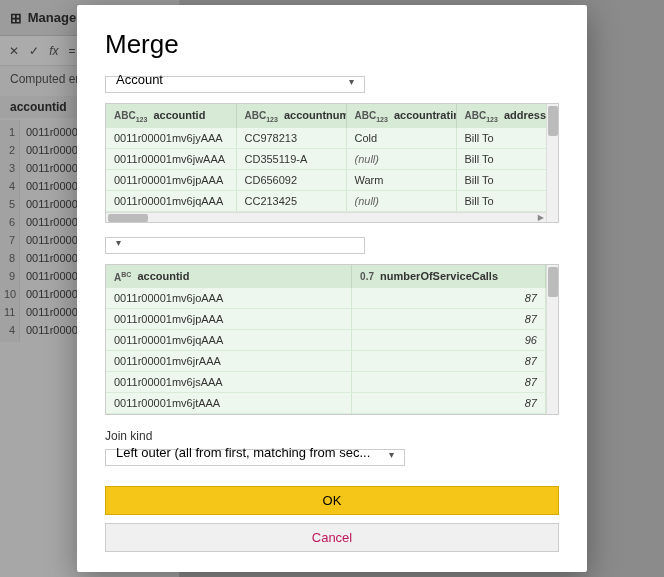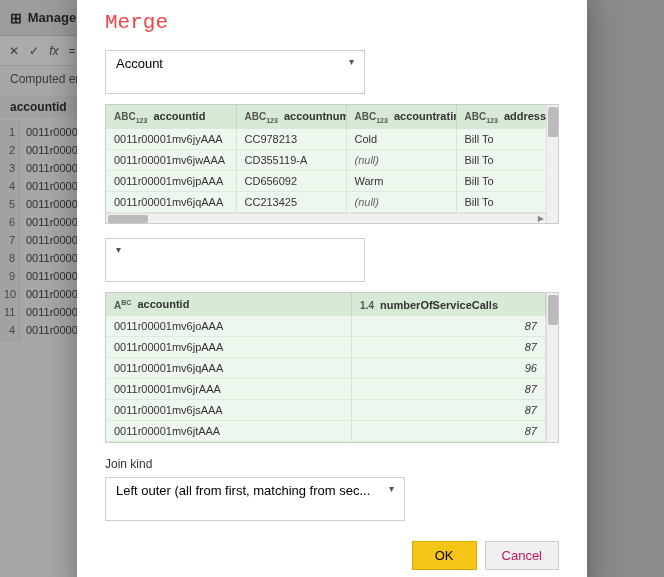--- a/index.html
+++ b/index.html
@@ -90,11 +90,10 @@
     }
 
     .modal-title {
-      font-size: 21px;
+      font-size: 26px;
       font-weight: 300;
-      color: #ef4444;
+      color: #000000;
       margin-bottom: 16px;
-      font-family: Liberation Mono, monospace;
     }
 
     

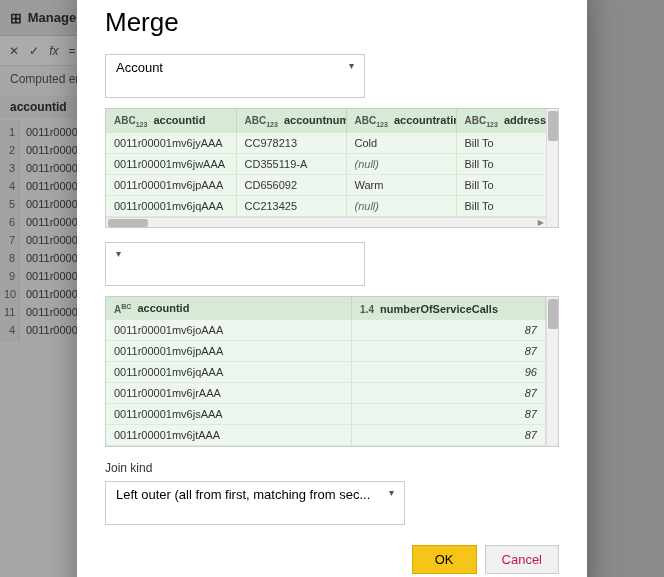--- a/index.html
+++ b/index.html
@@ -99,7 +99,7 @@
     
     .dropdown {
       display: flex;
-      align-items: flex-start;
+      align-items: flex-end;
       justify-content: space-between;
       border: 1px solid #ccc;
       padding: 5px 10px;
@@ -107,7 +107,7 @@
       background: #fff;
       margin-bottom: 10px;
       width: 260px;
-      height: 44px;
+      height: 17px;
     }
     .dropdown-chevron {
       color: #555;

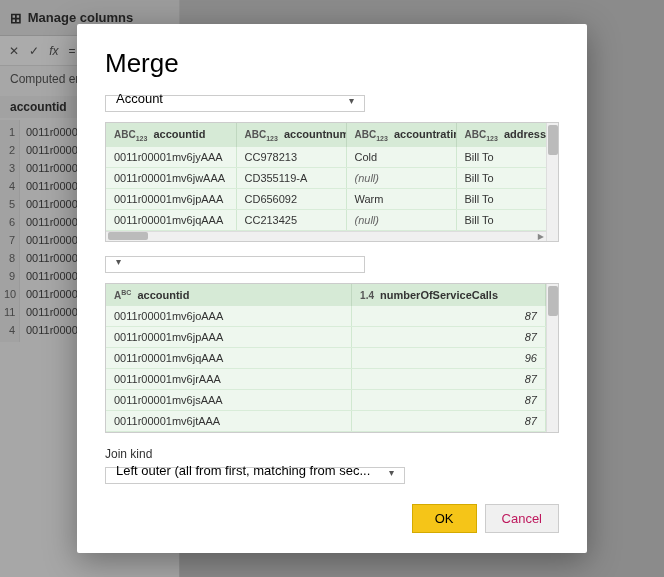--- a/index.html
+++ b/index.html
@@ -397,7 +397,7 @@
                   accountid
                 </th>
                 <th>
-                  <span class="th-icon">1.4</span>
+                  <span class="th-icon">0.7</span>
                   numberOfServiceCalls
                 </th>
               </tr>

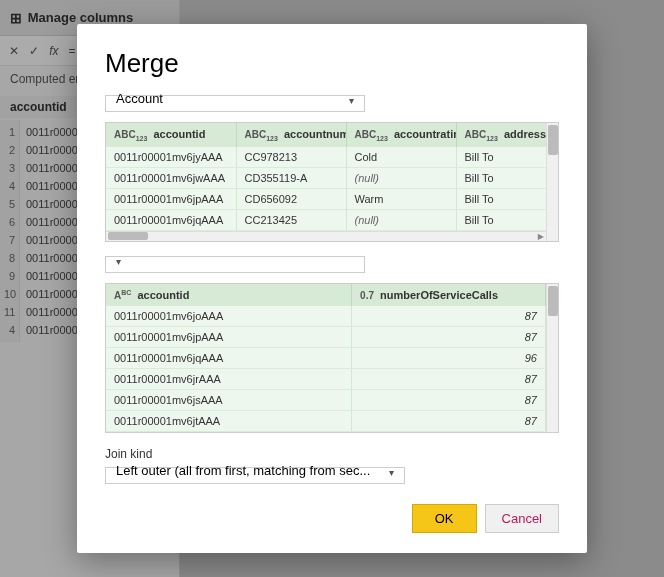--- a/index.html
+++ b/index.html
@@ -225,6 +225,7 @@
       justify-content: flex-end;
       gap: 8px;
       margin-top: 20px;
+      flex-direction: column;
     }
     .btn-ok {
       background: #f5c518;

